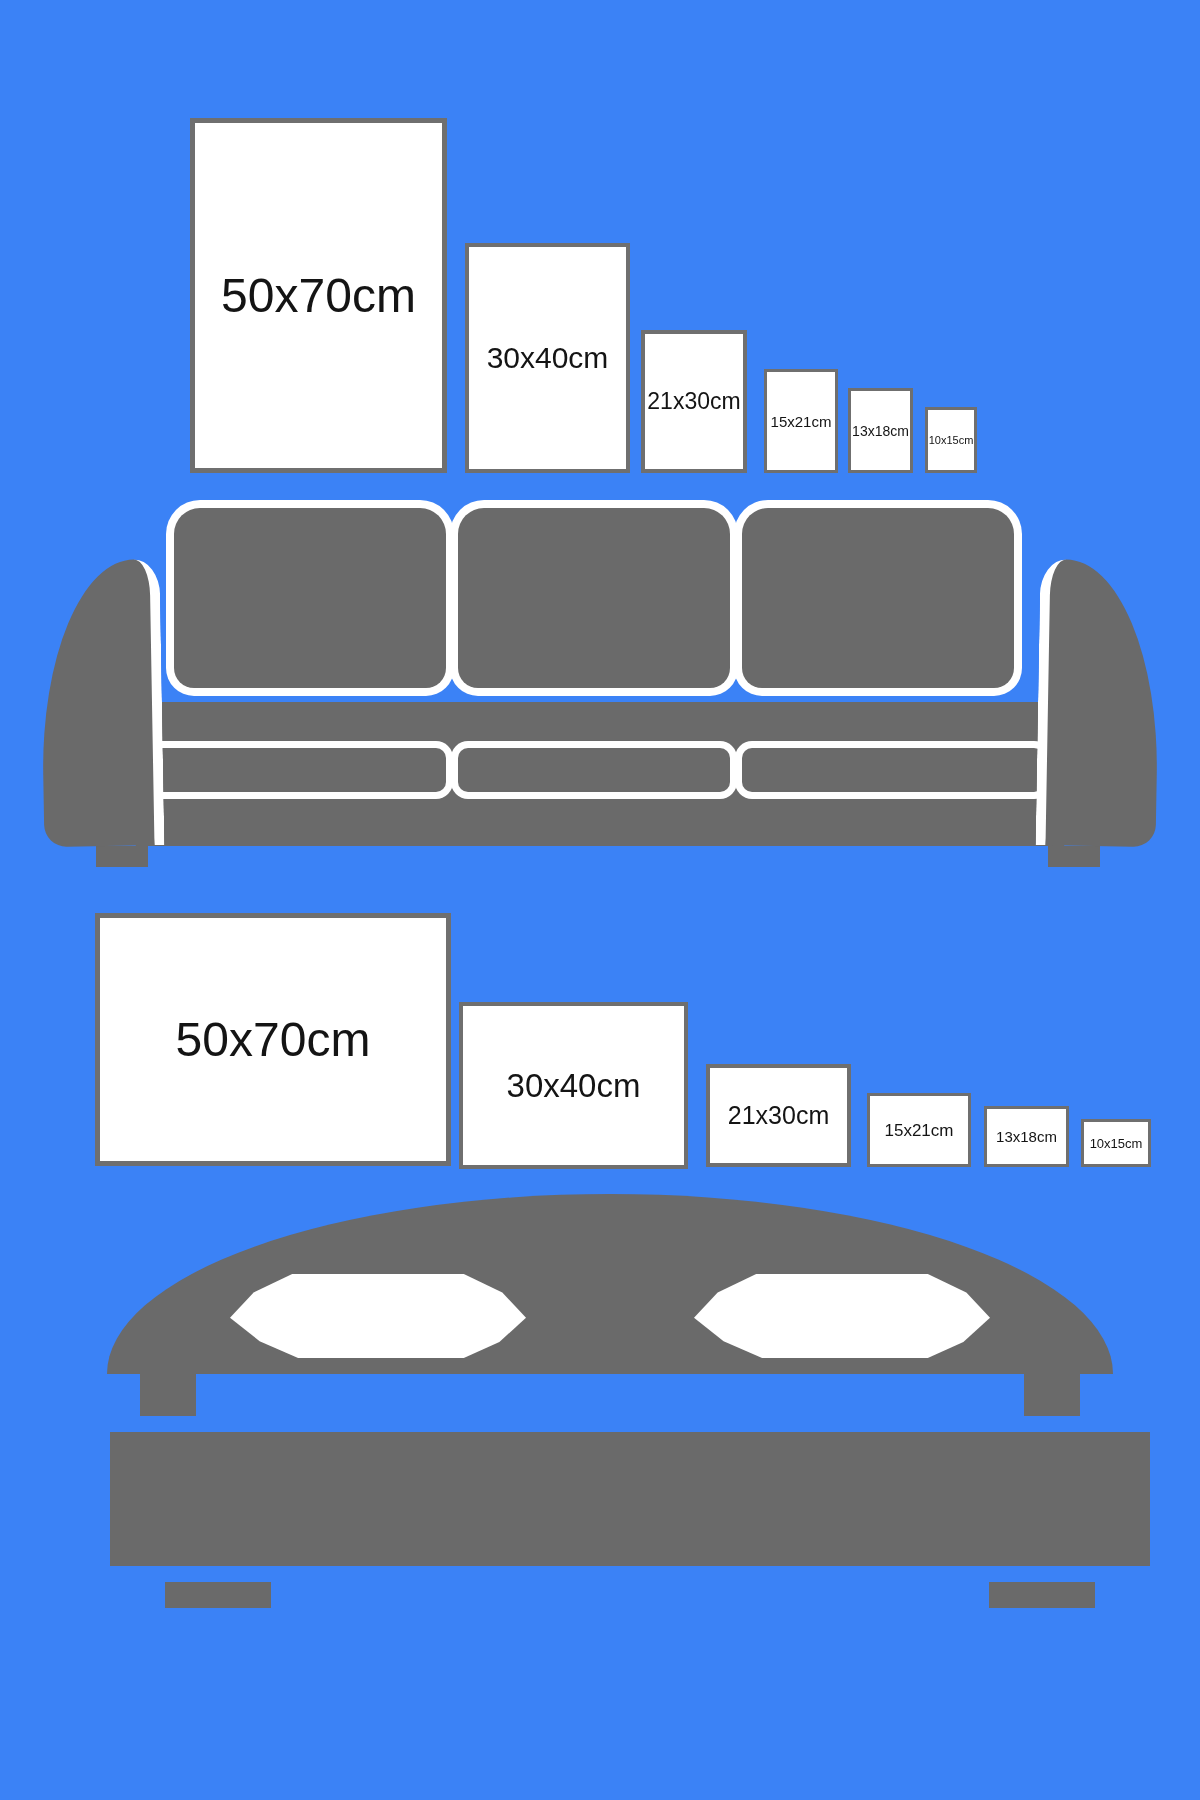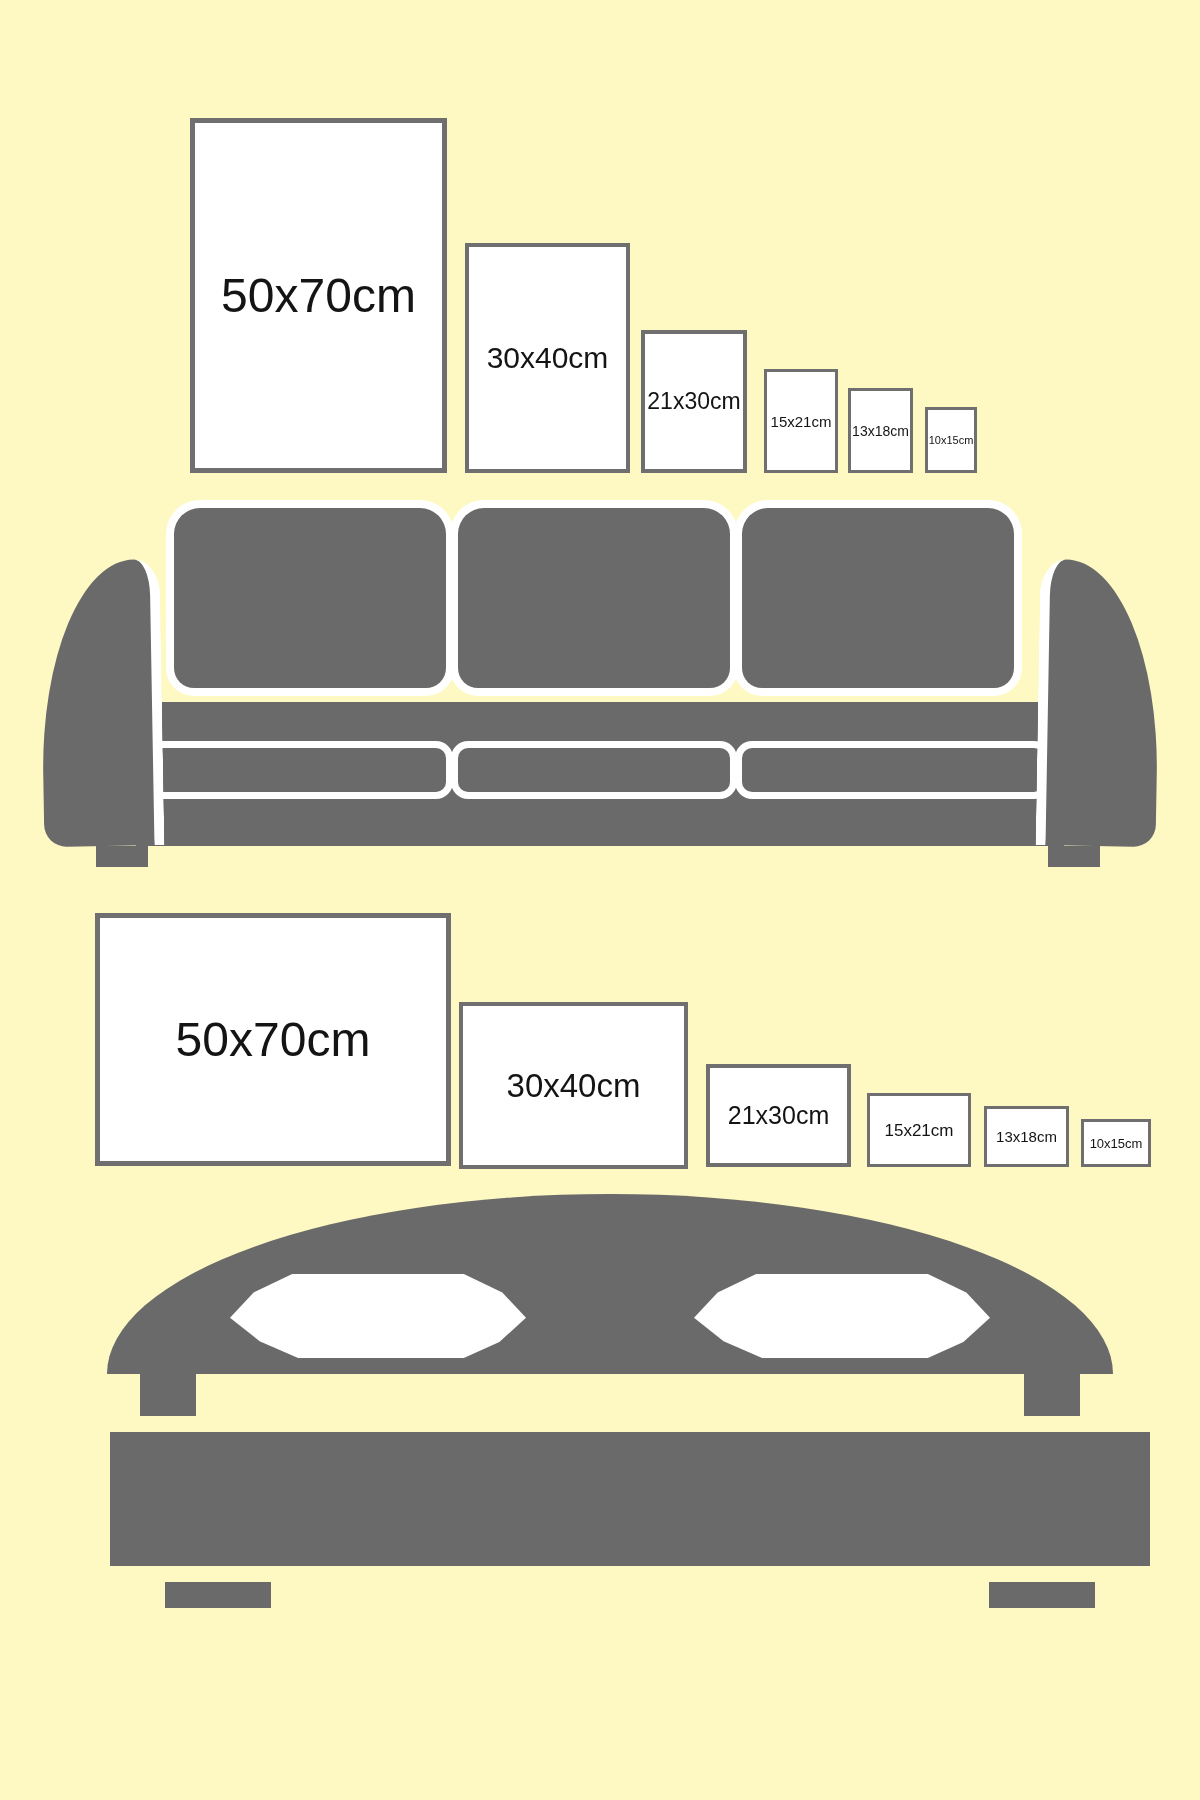--- a/index.html
+++ b/index.html
@@ -4,7 +4,7 @@
 <style>
   html,body{margin:0;padding:0;background:#fff;}
   .canvas{
-    position:relative;width:1200px;height:1800px;background:#fef9c3;overflow:hidden;
+    position:relative;width:1200px;height:1800px;background:#3b82f6;overflow:hidden;
     font-family:"Liberation Sans",sans-serif;
   }
   

